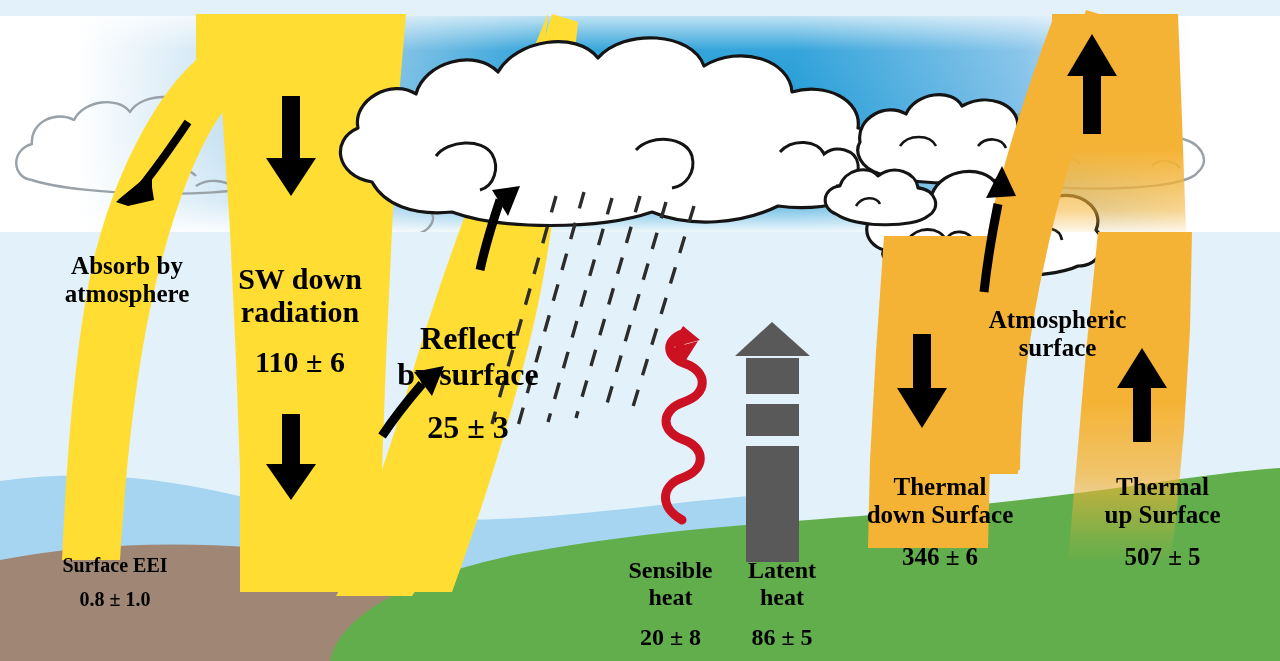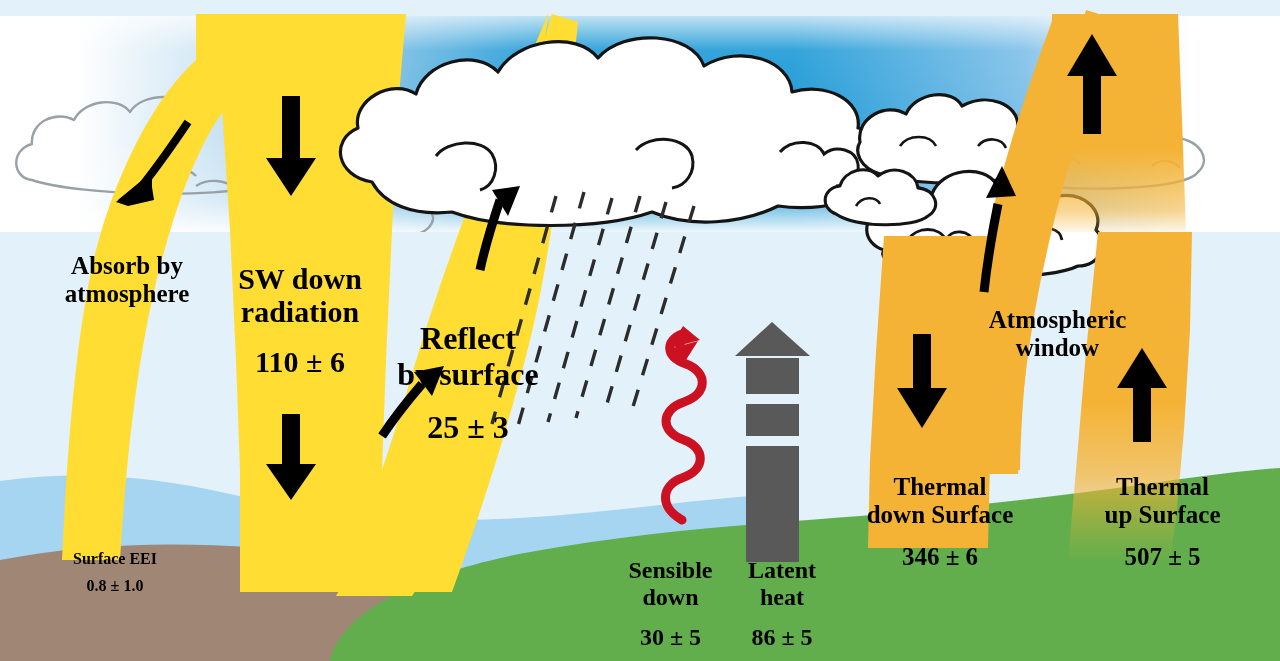--- a/index.html
+++ b/index.html
@@ -311,7 +311,7 @@
 
   <div class="lbl t-window">
     <span>Atmospheric
-window</span>
+surface</span>
   </div>
 
 </div>

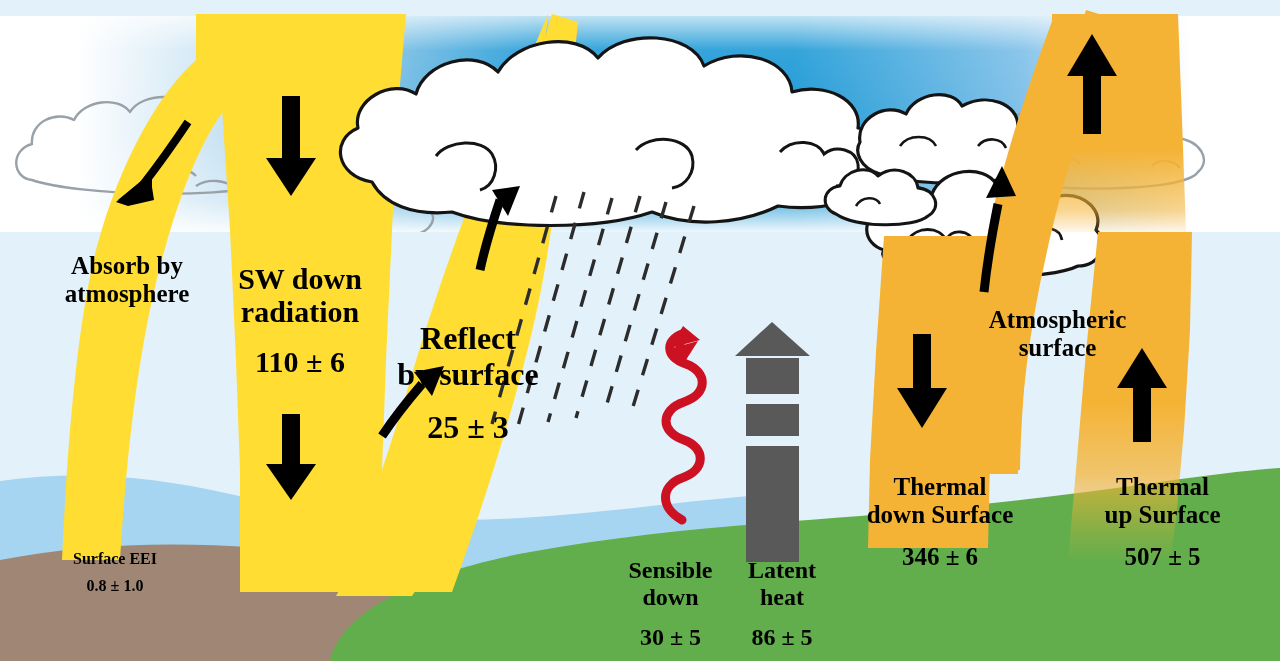--- a/index.html
+++ b/index.html
@@ -27,7 +27,7 @@
   .t-absorb{left:22px;  top:224px; width:210px; font-size:25px;}
   .t-swdown{left:210px; top:228px; width:180px; font-size:30px;}
   .t-reflect{left:383px;top:285px; width:170px; font-size:32px;}
-  .t-eei{left:10px;    top:532px; width:210px; font-size:16px;}
+  .t-eei{left:10px;    top:532px; width:210px; font-size:20px;}
   .t-sens{left:608px;  top:530px; width:125px; font-size:24px;}
   .t-lat{left:727px;   top:530px; width:110px; font-size:24px;}
   .t-thdown{left:845px;top:445px; width:190px; font-size:25px;}

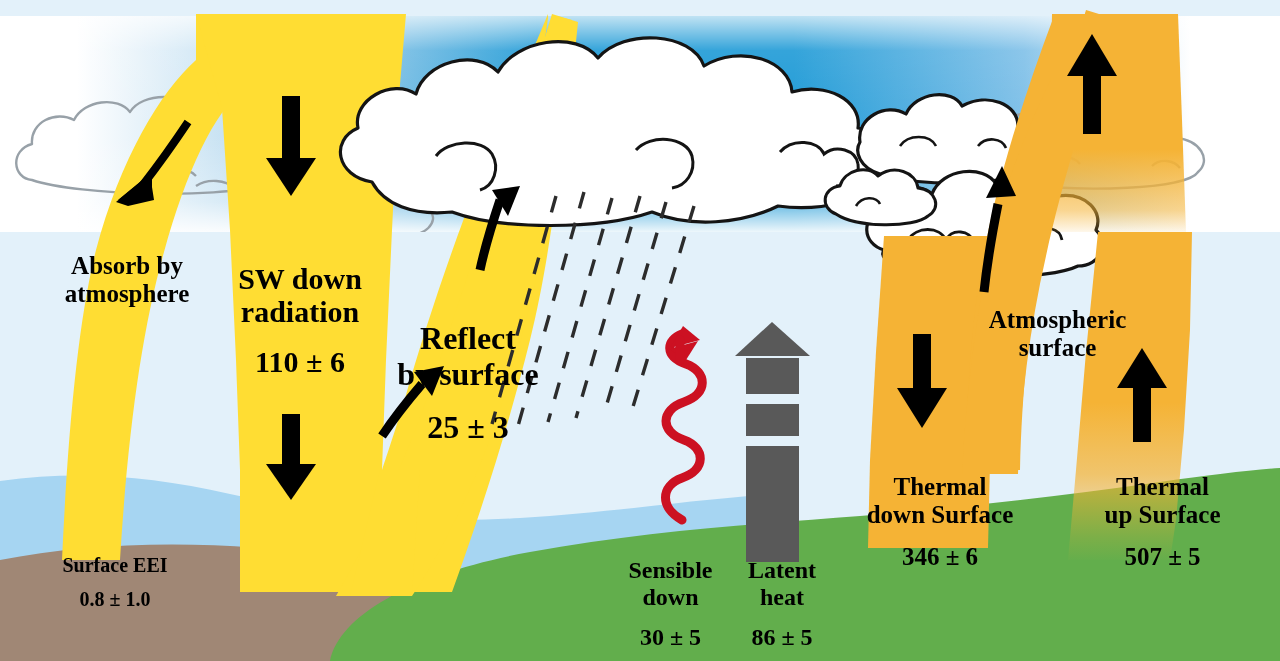--- a/index.html
+++ b/index.html
@@ -287,7 +287,7 @@
 
   <div class="lbl t-sens">
     <span>Sensible
-down</span>
+heat</span>
     <span class="val">30 ± 5</span>
   </div>
 

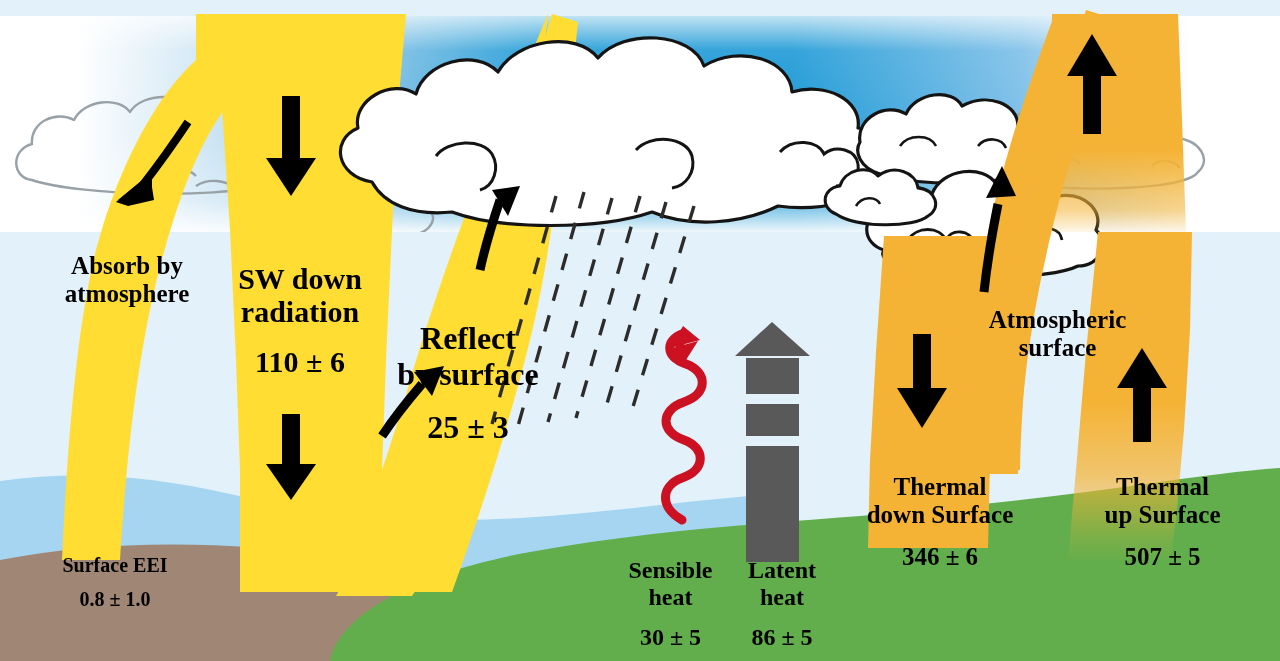--- a/index.html
+++ b/index.html
@@ -288,7 +288,7 @@
   <div class="lbl t-sens">
     <span>Sensible
 heat</span>
-    <span class="val">30 ± 5</span>
+    <span class="val">20 ± 8</span>
   </div>
 
   <div class="lbl t-lat">

